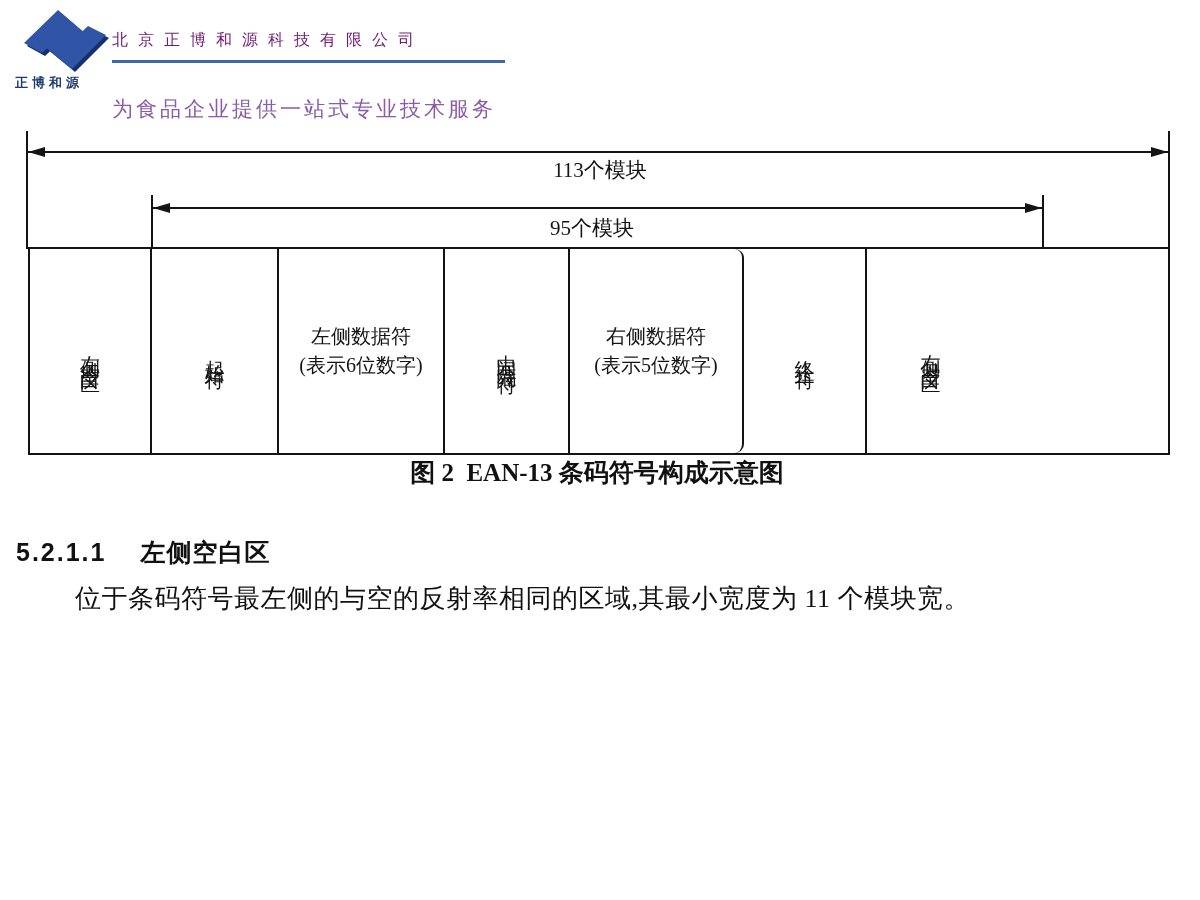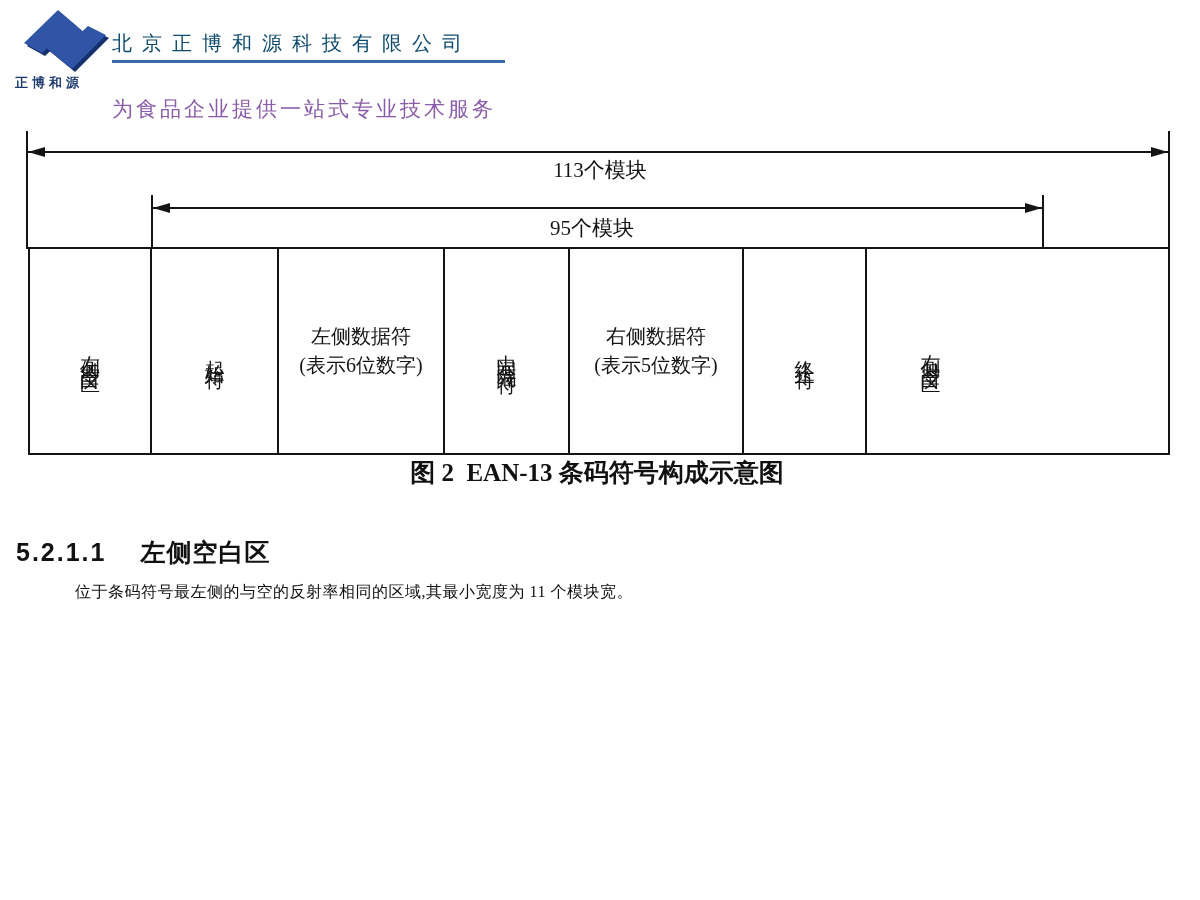--- a/index.html
+++ b/index.html
@@ -21,7 +21,7 @@
   .company-name{
     left:112px;top:30px;
     font-family:"Liberation Sans","DejaVu Sans",sans-serif;
-    font-size:20px;letter-spacing:10px;color:#0c4a6e;white-space:nowrap;
+    font-size:16px;letter-spacing:10px;color:#701a75;white-space:nowrap;
   }
   .header-underline{
     left:112px;top:60px;width:393px;height:3px;background:#3a6ba8;

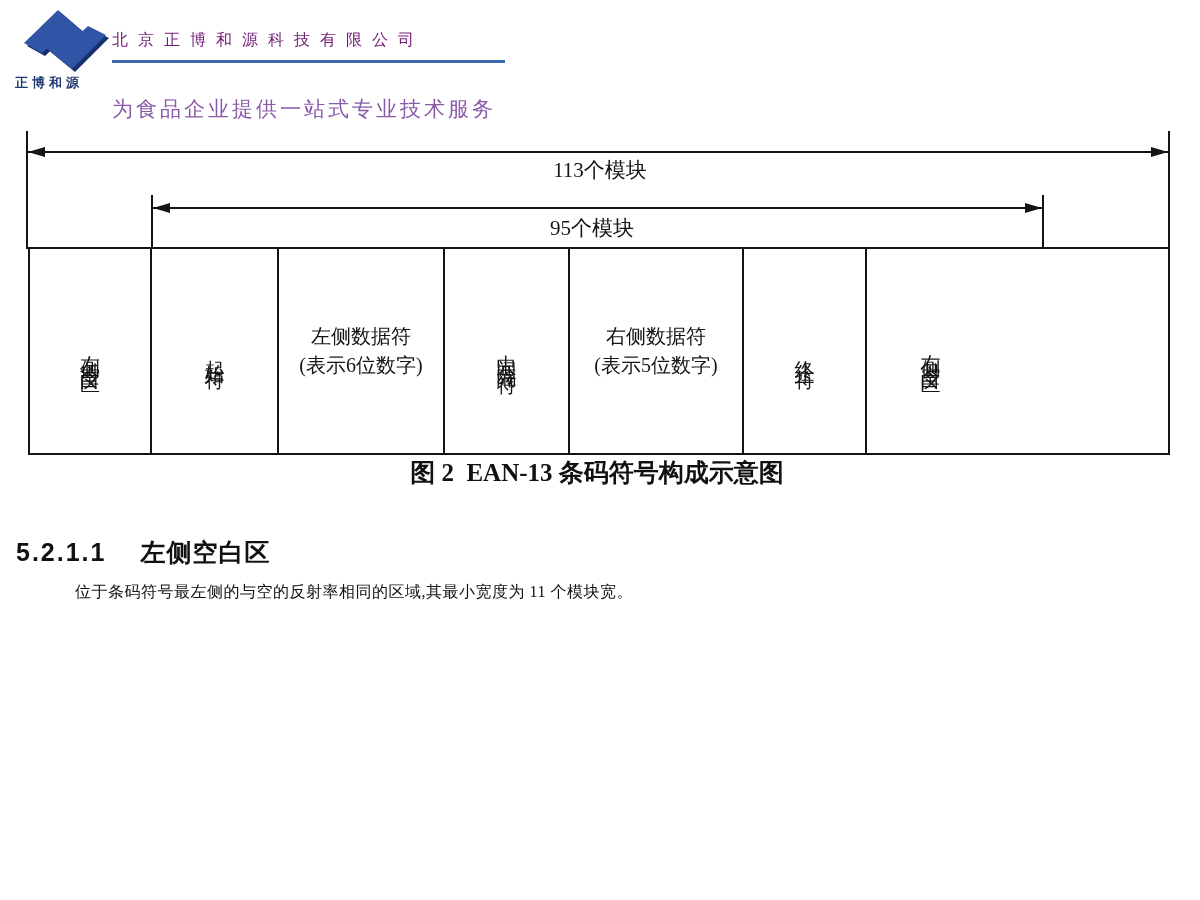--- a/index.html
+++ b/index.html
@@ -130,7 +130,7 @@
   <div class="fig-cell" style="flex:0 0 125px;">
     <span class="vtext">中间分隔符</span>
   </div>
-  <div class="fig-cell" style="flex:0 0 174px;">
+  <div class="fig-cell" style="flex:0 0 174px;border-radius:9px;">
     <span>右侧数据符</span>
     <span class="sub">(表示5位数字)</span>
   </div>

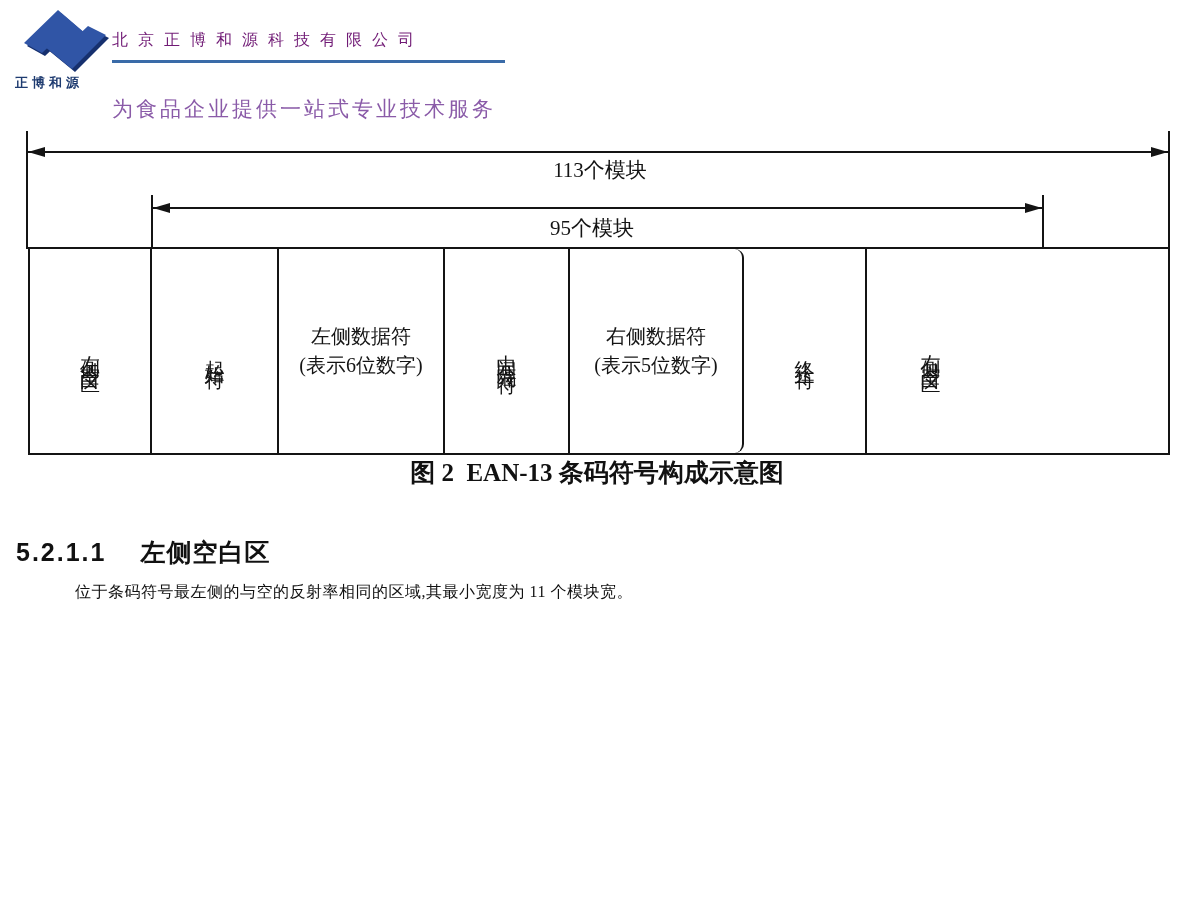--- a/index.html
+++ b/index.html
@@ -76,7 +76,7 @@
   .section-heading .num{margin-right:34px;letter-spacing:2px;}
   .body-text{
     left:18px;top:581px;width:1170px;
-    font-size:16px;line-height:1.35;color:#111;
+    font-size:26px;line-height:1.35;color:#111;
     text-indent:57px;letter-spacing:0.5px;
   }
 </style>

